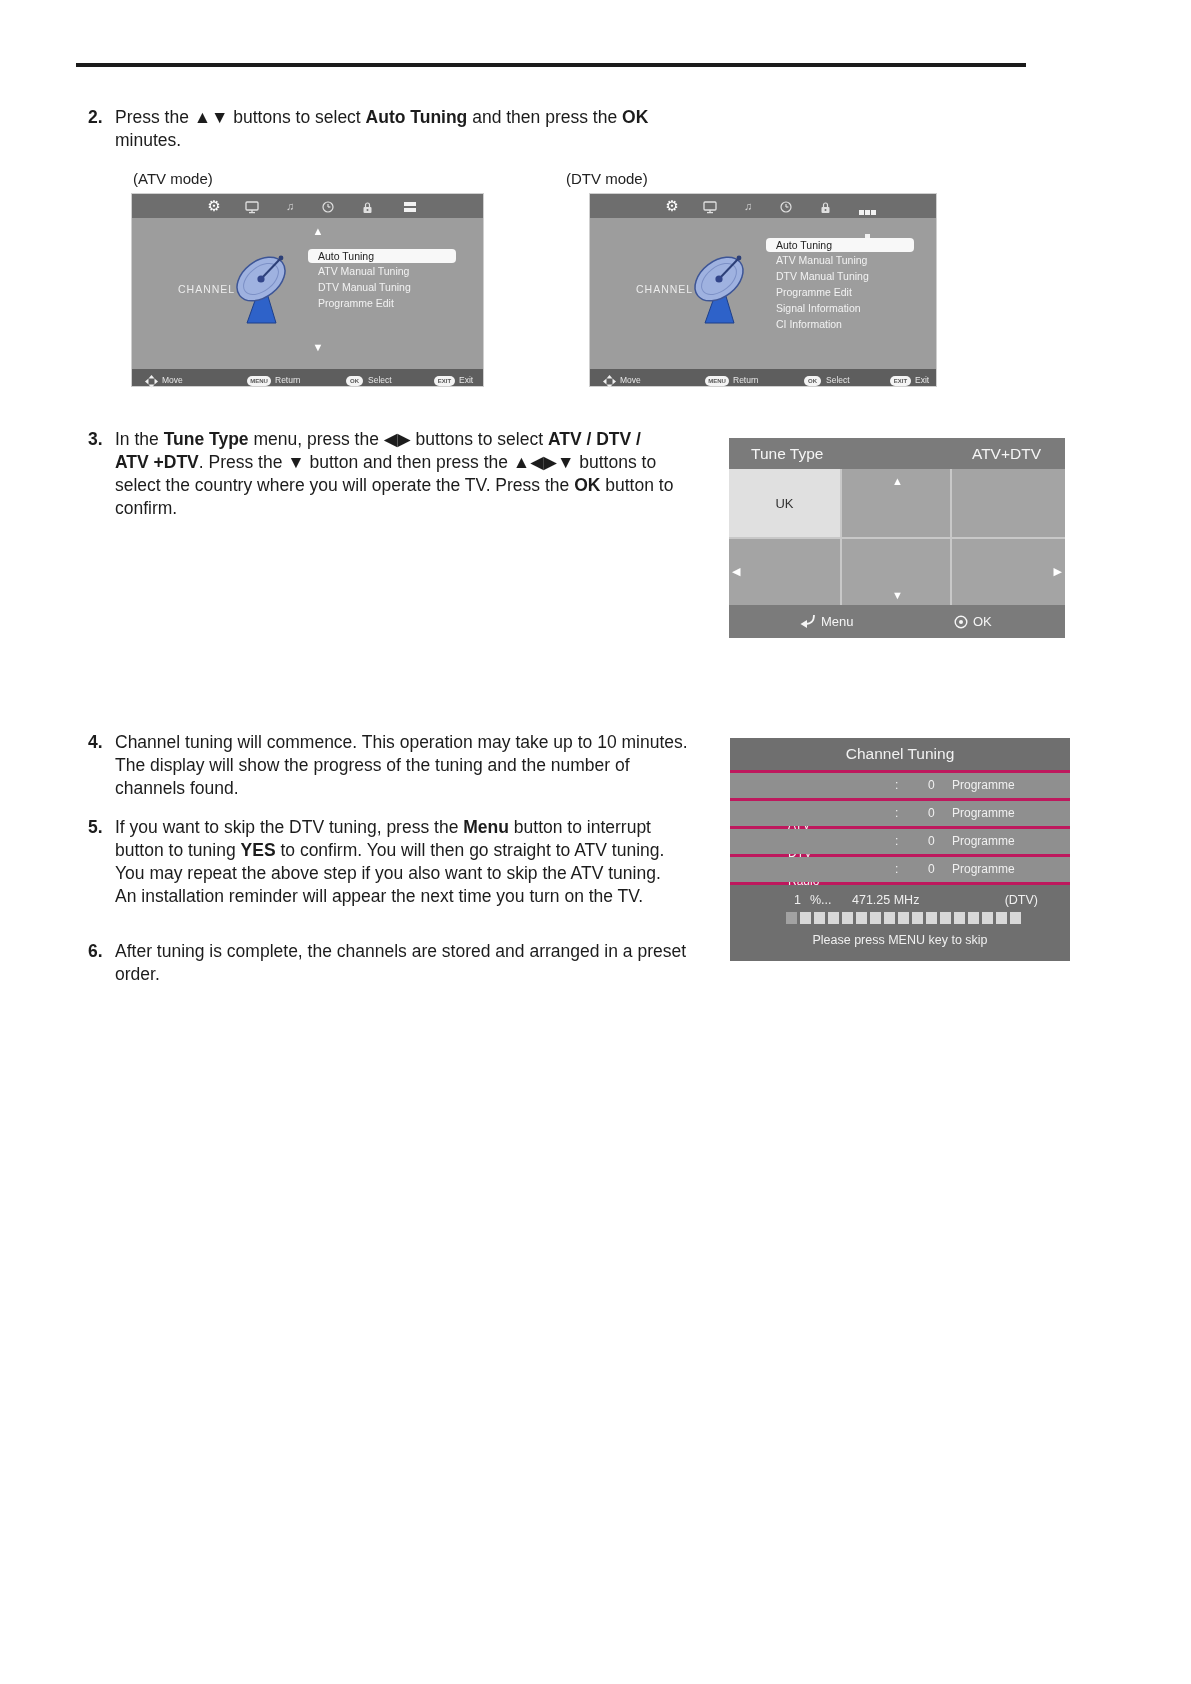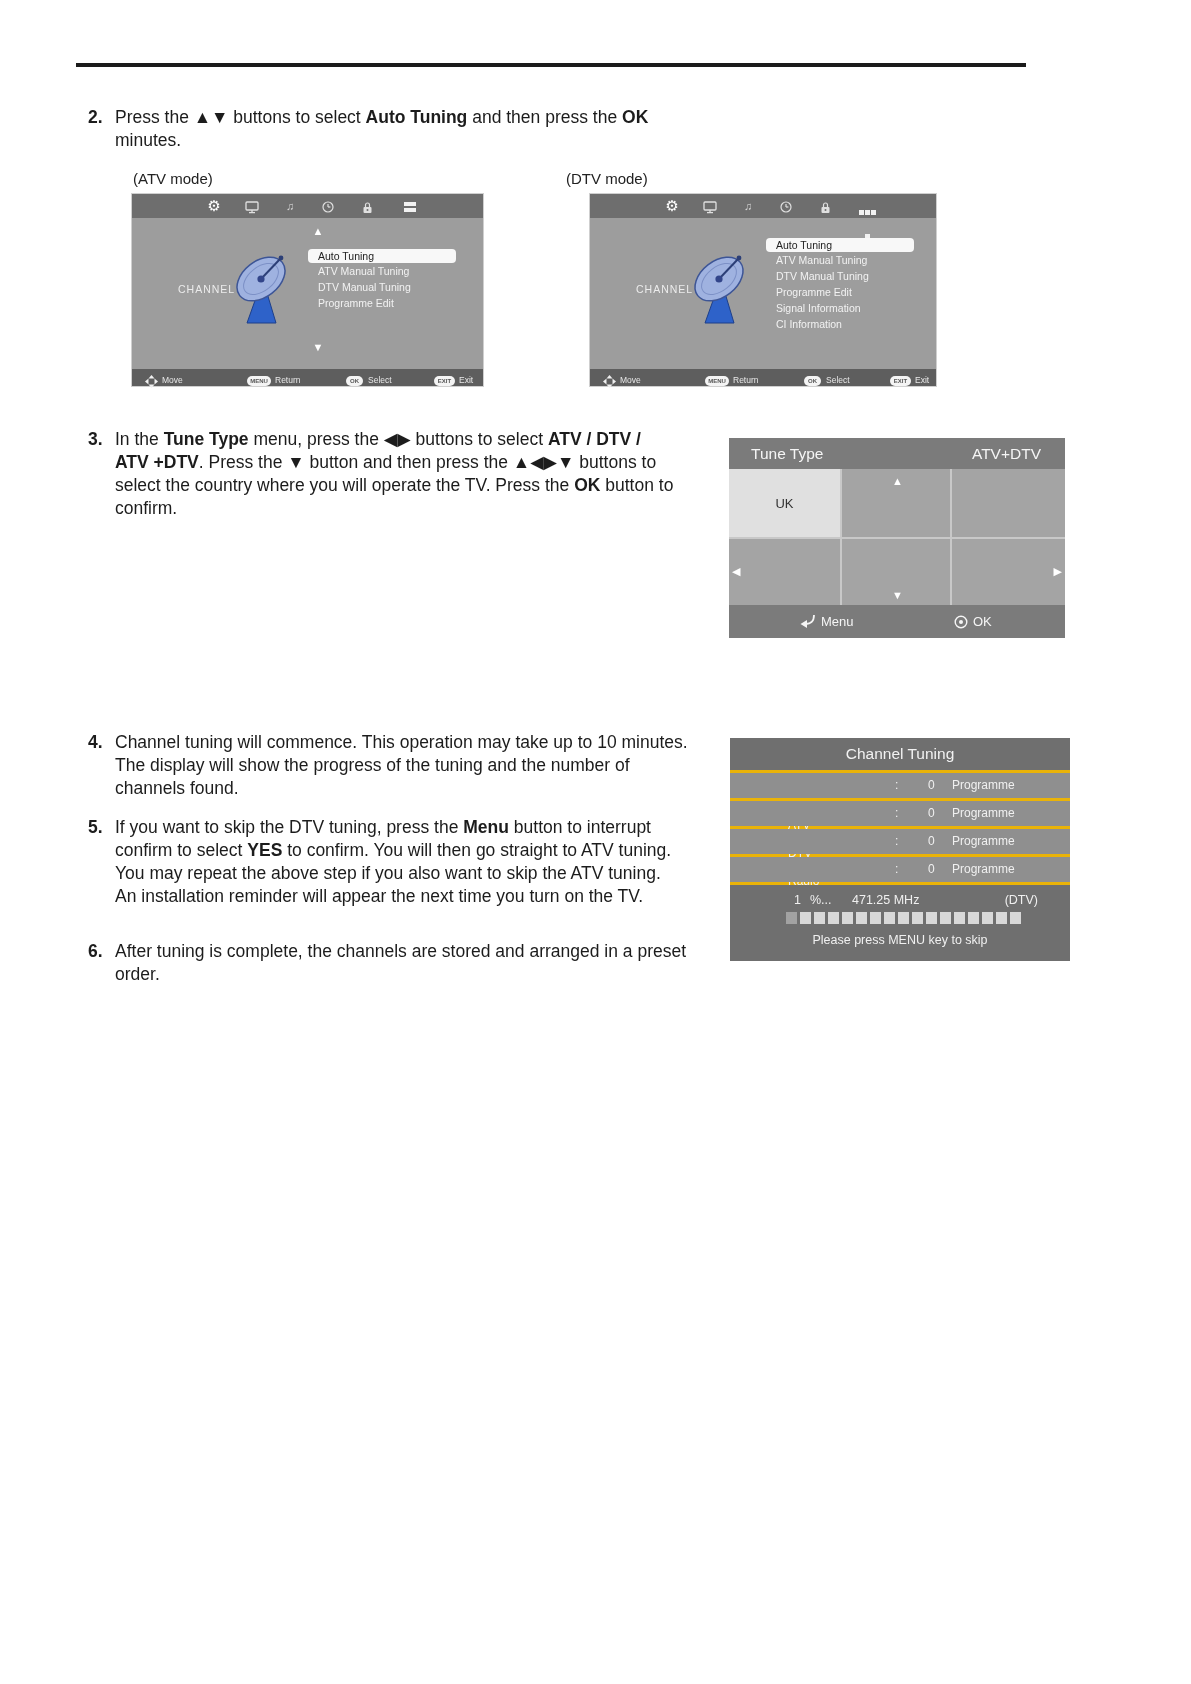--- a/index.html
+++ b/index.html
@@ -57,7 +57,7 @@
   #tt-footer svg{vertical-align:-2px;}
 
   
-  #channel-tuning{left:730px;top:738px;width:340px;height:223px;background:#eab308;}
+  #channel-tuning{left:730px;top:738px;width:340px;height:223px;background:#be185d;}
   #ct-header{position:absolute;left:0;top:0;width:100%;height:32px;background:#6f6f6f;color:#f2f2f2;
              text-align:center;line-height:32px;font-size:15.5px;}
   .ct-row{position:absolute;left:0;width:100%;height:25px;background:#8f8f8f;color:#f0f0f0;font-size:12px;}

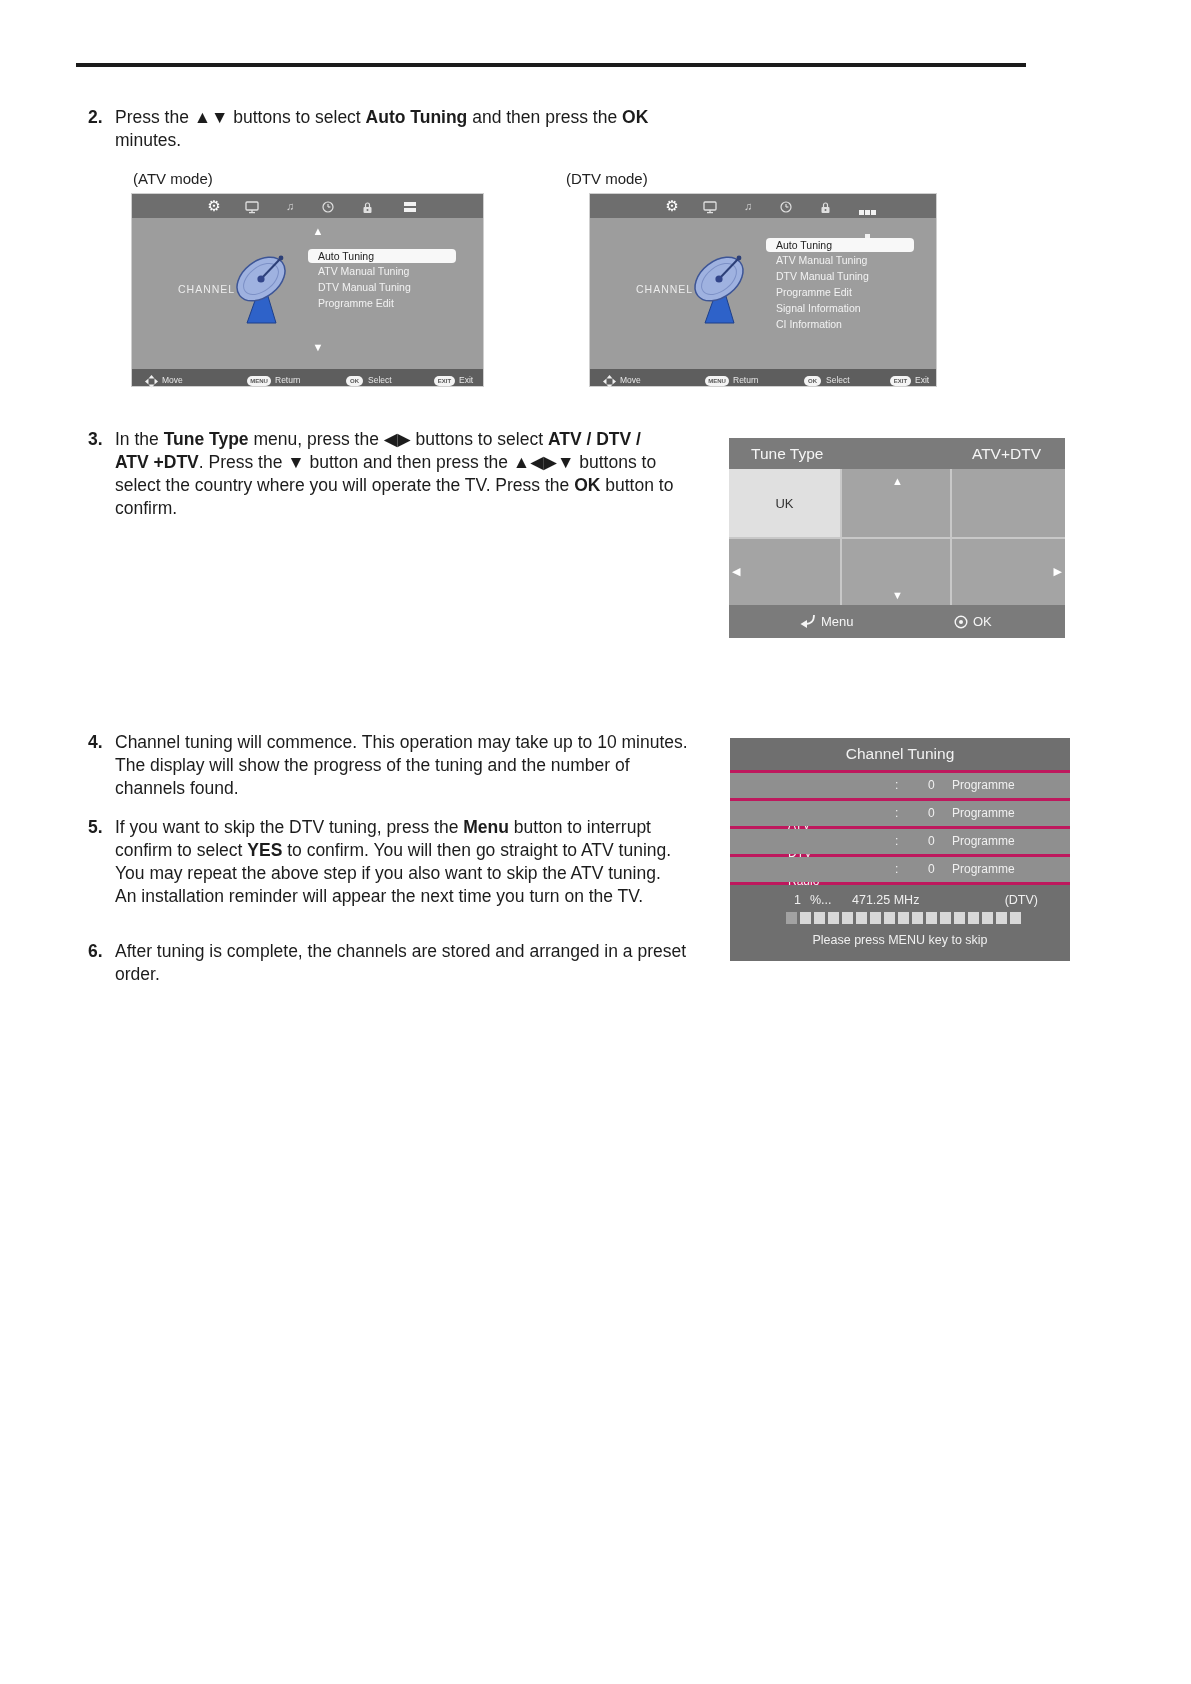--- a/index.html
+++ b/index.html
@@ -262,7 +262,7 @@
     <span class="num">5.</span>
     <div class="body">
         <div><span>If you want to skip the DTV tuning, press the </span><span class="b">Menu</span><span> button to interrupt</span></div>
-        <div><span>confirm to select </span><span class="b">YES</span><span> to confirm. You will then go straight to ATV tuning.</span></div>
+        <div><span>button to tuning </span><span class="b">YES</span><span> to confirm. You will then go straight to ATV tuning.</span></div>
         <div><span>You may repeat the above step if you also want to skip the ATV tuning.</span></div>
         <div><span>An installation reminder will appear the next time you turn on the TV.</span></div>
       </div>

